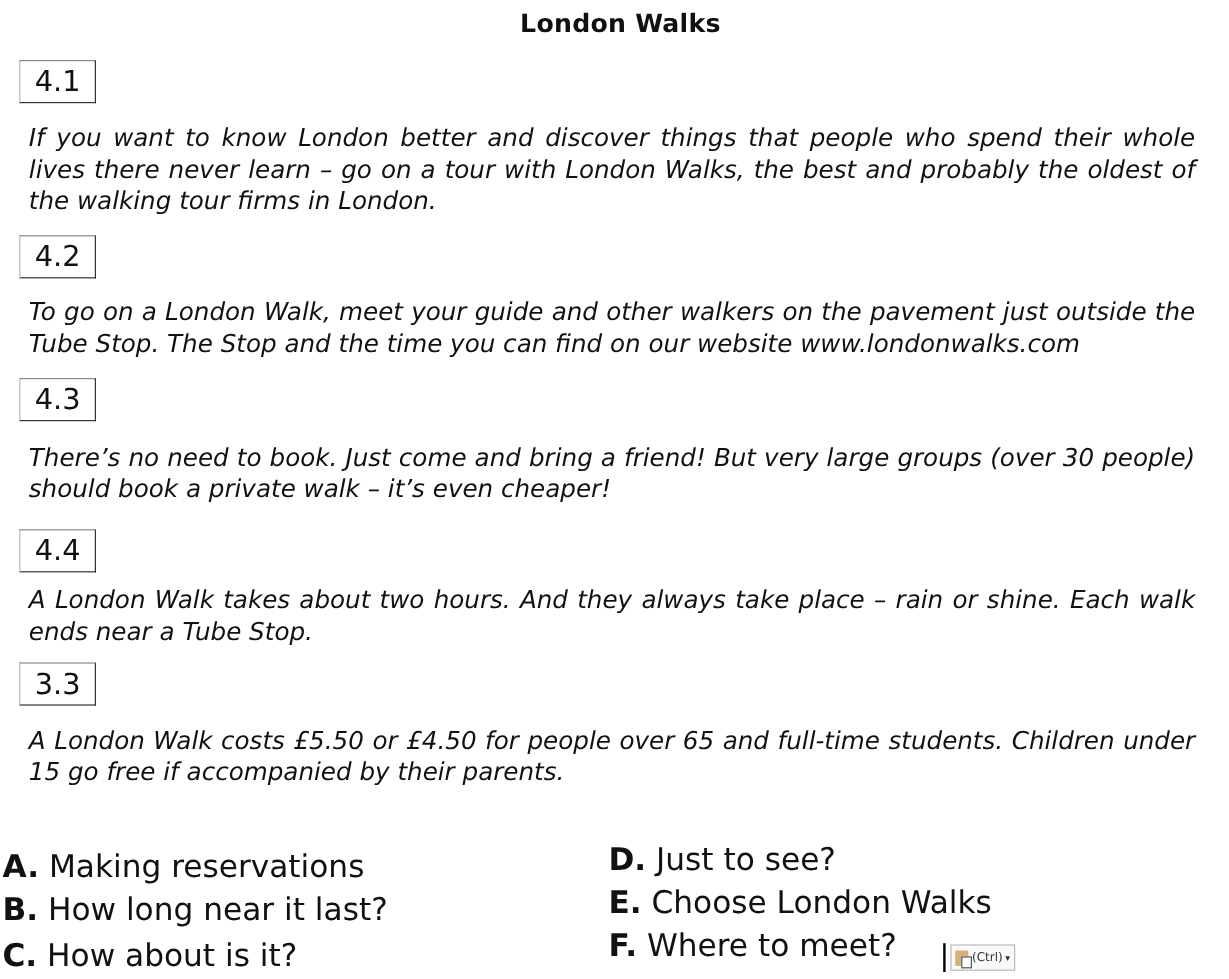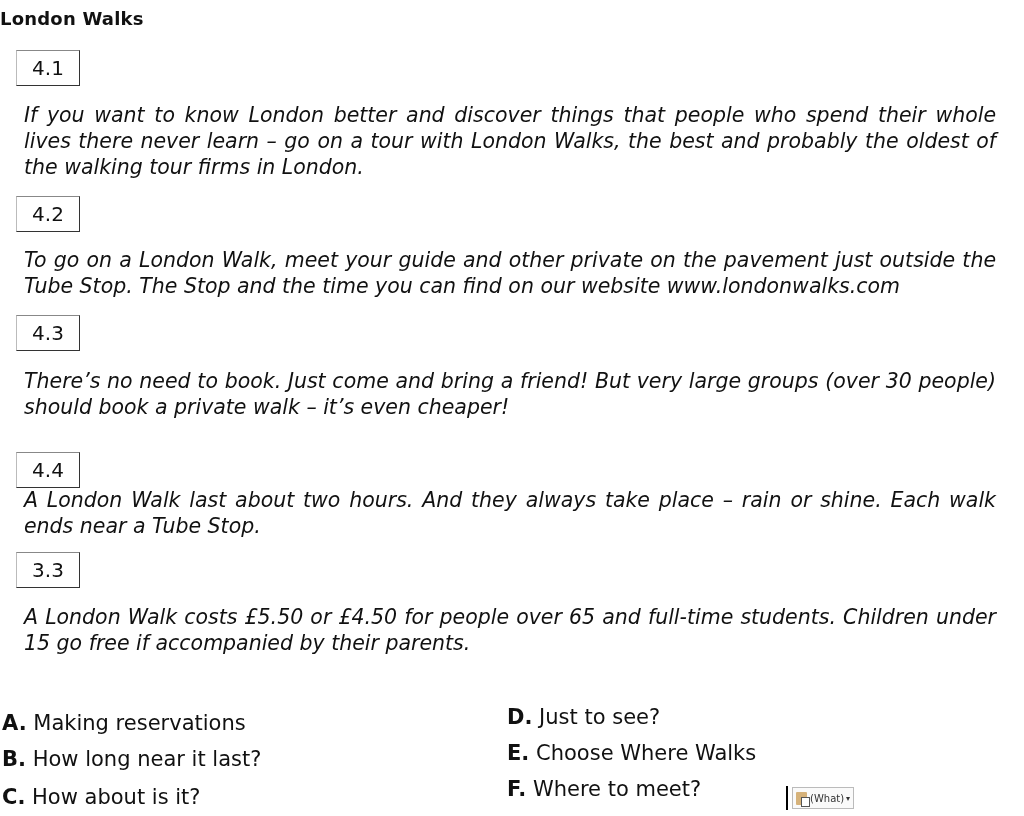--- a/index.html
+++ b/index.html
@@ -4,7 +4,7 @@
 <style>
   html, body { margin:0; padding:0; background:#ffffff; }
   body { width:1024px; height:816px; position:relative; overflow:hidden; color:#111; font-family:"DejaVu Sans", sans-serif; }
-  .title { position:absolute; top:8px; left:0; width:970px; text-align:left; font-weight:bold; font-size:18px; letter-spacing:0.2px; }
+  .title { position:absolute; top:8px; left:0; width:970px; text-align:center; font-weight:bold; font-size:21px; letter-spacing:0.2px;padding-left:32px; }
   .numbox { position:absolute; left:16px; width:64px; height:36px; border:1px solid #333; border-left-color:#bbb; border-top-color:#888; box-sizing:border-box; font-size:20px; text-align:center; line-height:34px; }
   .para { position:absolute; left:24px; width:972px; font-style:italic; font-size:20.5px; line-height:26px; text-align:justify; }
   .opt { position:absolute; font-size:21px; line-height:26px; }

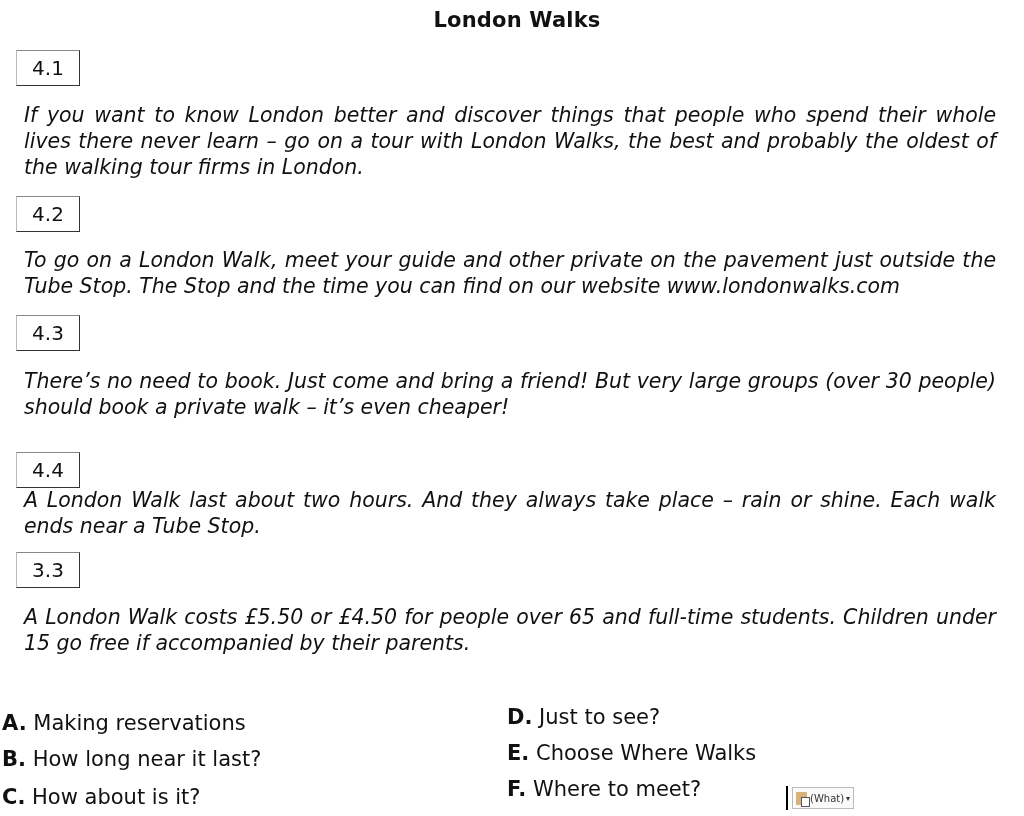--- a/index.html
+++ b/index.html
@@ -5,7 +5,7 @@
   html, body { margin:0; padding:0; background:#ffffff; }
   body { width:1024px; height:816px; position:relative; overflow:hidden; color:#111; font-family:"DejaVu Sans", sans-serif; }
   .title { position:absolute; top:8px; left:0; width:970px; text-align:center; font-weight:bold; font-size:21px; letter-spacing:0.2px;padding-left:32px; }
-  .numbox { position:absolute; left:16px; width:64px; height:36px; border:1px solid #333; border-left-color:#bbb; border-top-color:#888; box-sizing:border-box; font-size:20px; text-align:center; line-height:34px; }
+  .numbox { position:absolute; left:16px; width:64px; height:36px; border:1px solid #333; border-left-color:#bbb; border-top-color:#888; box-sizing:border-box; font-size:24px; text-align:center; line-height:34px; }
   .para { position:absolute; left:24px; width:972px; font-style:italic; font-size:20.5px; line-height:26px; text-align:justify; }
   .opt { position:absolute; font-size:21px; line-height:26px; }
   .opt b { font-weight:bold; }

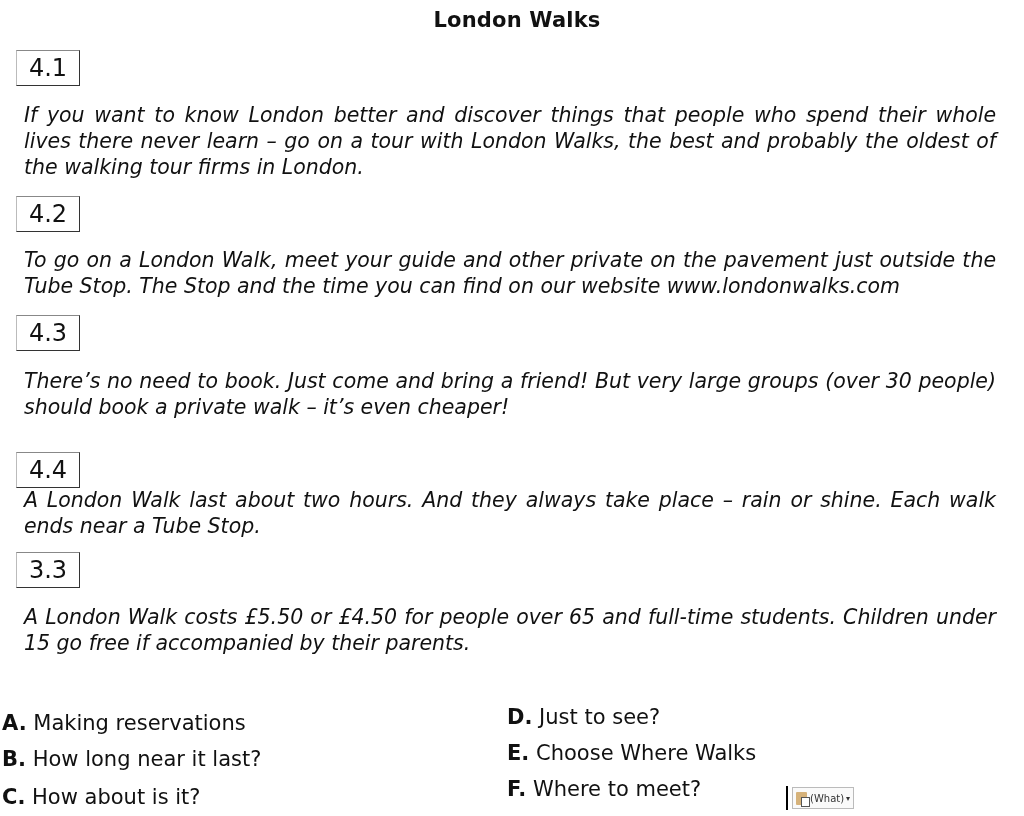--- a/index.html
+++ b/index.html
@@ -24,7 +24,7 @@
 <div class="para" style="top:102px">If you want to know London better and discover things that people who spend their whole lives there never learn – go on a tour with London Walks, the best and probably the oldest of the walking tour firms in London.</div>
 
 <div class="numbox" style="top:196px">4.2</div>
-<div class="para" style="top:247px">To go on a London Walk, meet your guide and other private on the pavement just outside the Tube Stop. The Stop and the time you can find on our website www.londonwalks.com</div>
+<div class="para" style="top:247px">To go on a London Walk, meet your guide and other walkers on the pavement just outside the Tube Stop. The Stop and the time you can find on our website www.londonwalks.com</div>
 
 <div class="numbox" style="top:315px">4.3</div>
 <div class="para" style="top:368px">There’s no need to book. Just come and bring a friend! But very large groups (over 30 people) should book a private walk – it’s even cheaper!</div>

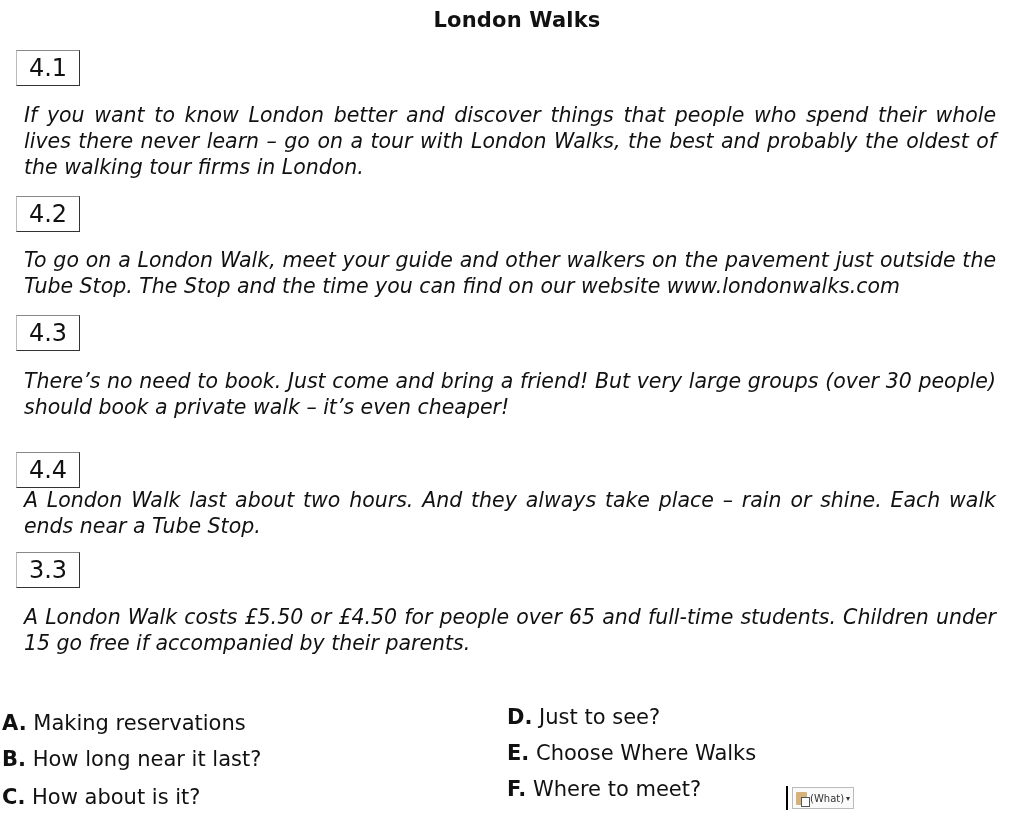--- a/index.html
+++ b/index.html
@@ -29,7 +29,7 @@
 <div class="numbox" style="top:315px">4.3</div>
 <div class="para" style="top:368px">There’s no need to book. Just come and bring a friend! But very large groups (over 30 people) should book a private walk – it’s even cheaper!</div>
 
-<div class="numbox" style="top:452px">4.4</div>
+<div class="numbox" style="top:441px">4.4</div>
 <div class="para" style="top:487px">A London Walk last about two hours. And they always take place – rain or shine. Each walk ends near a Tube Stop.</div>
 
 <div class="numbox" style="top:552px">3.3</div>

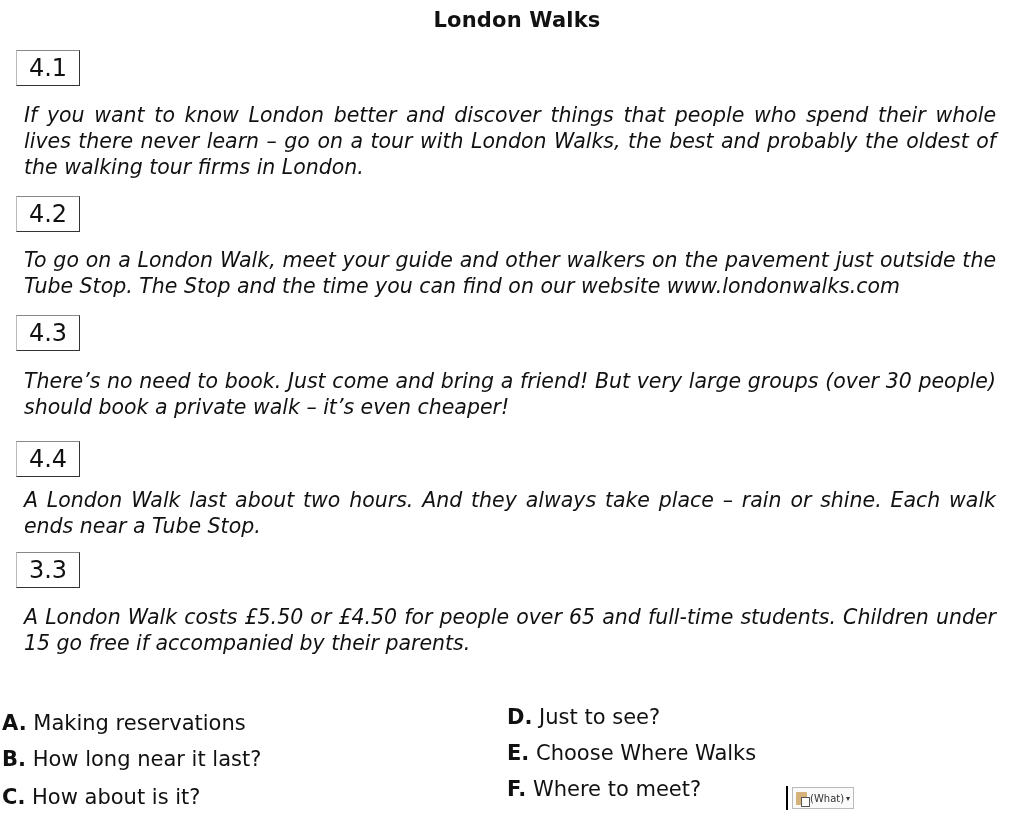--- a/index.html
+++ b/index.html
@@ -30,7 +30,7 @@
 <div class="para" style="top:368px">There’s no need to book. Just come and bring a friend! But very large groups (over 30 people) should book a private walk – it’s even cheaper!</div>
 
 <div class="numbox" style="top:441px">4.4</div>
-<div class="para" style="top:487px">A London Walk last about two hours. And they always take place – rain or shine. Each walk ends near a Tube Stop.</div>
+<div class="para" style="top:487px">A London Walk takes about two hours. And they always take place – rain or shine. Each walk ends near a Tube Stop.</div>
 
 <div class="numbox" style="top:552px">3.3</div>
 <div class="para" style="top:604px">A London Walk costs £5.50 or £4.50 for people over 65 and full-time students. Children under 15 go free if accompanied by their parents.</div>

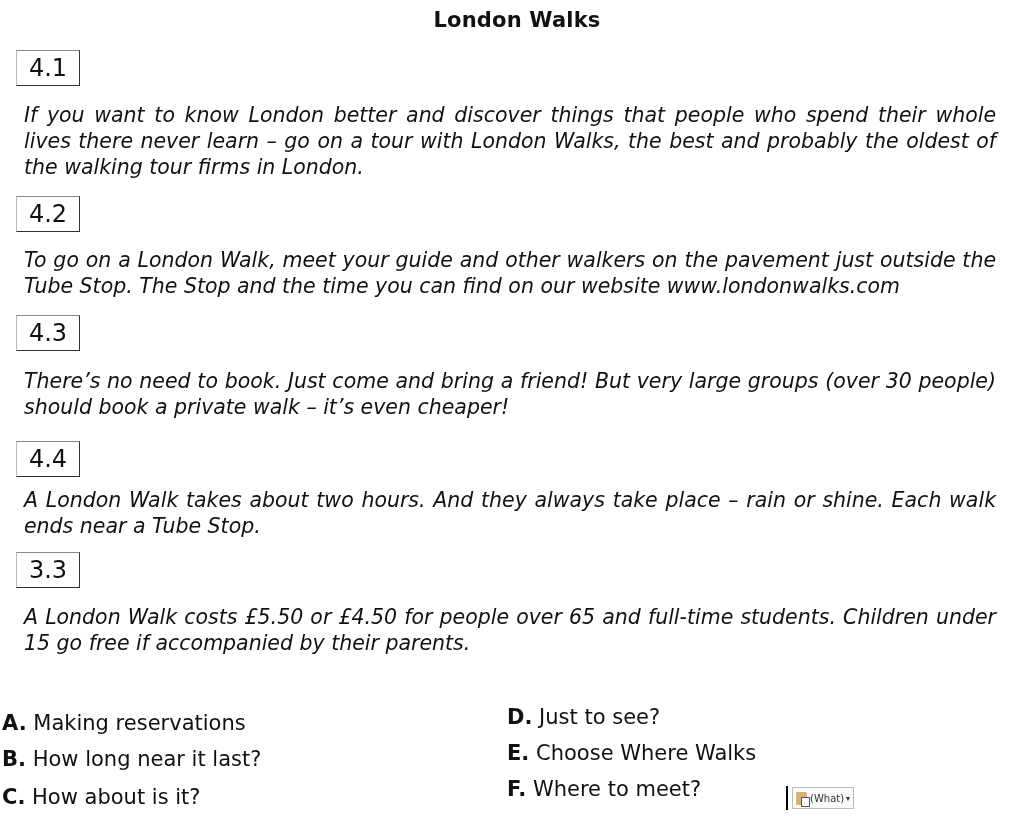--- a/index.html
+++ b/index.html
@@ -7,7 +7,7 @@
   .title { position:absolute; top:8px; left:0; width:970px; text-align:center; font-weight:bold; font-size:21px; letter-spacing:0.2px;padding-left:32px; }
   .numbox { position:absolute; left:16px; width:64px; height:36px; border:1px solid #333; border-left-color:#bbb; border-top-color:#888; box-sizing:border-box; font-size:24px; text-align:center; line-height:34px; }
   .para { position:absolute; left:24px; width:972px; font-style:italic; font-size:20.5px; line-height:26px; text-align:justify; }
-  .opt { position:absolute; font-size:21px; line-height:26px; }
+  .opt { position:absolute; font-size:26px; line-height:26px; }
   .opt b { font-weight:bold; }
   .paste { position:absolute; left:786px; top:786px; height:24px; display:flex; align-items:center; }
   .paste .bar { width:2px; height:24px; background:#000; margin-right:4px; }

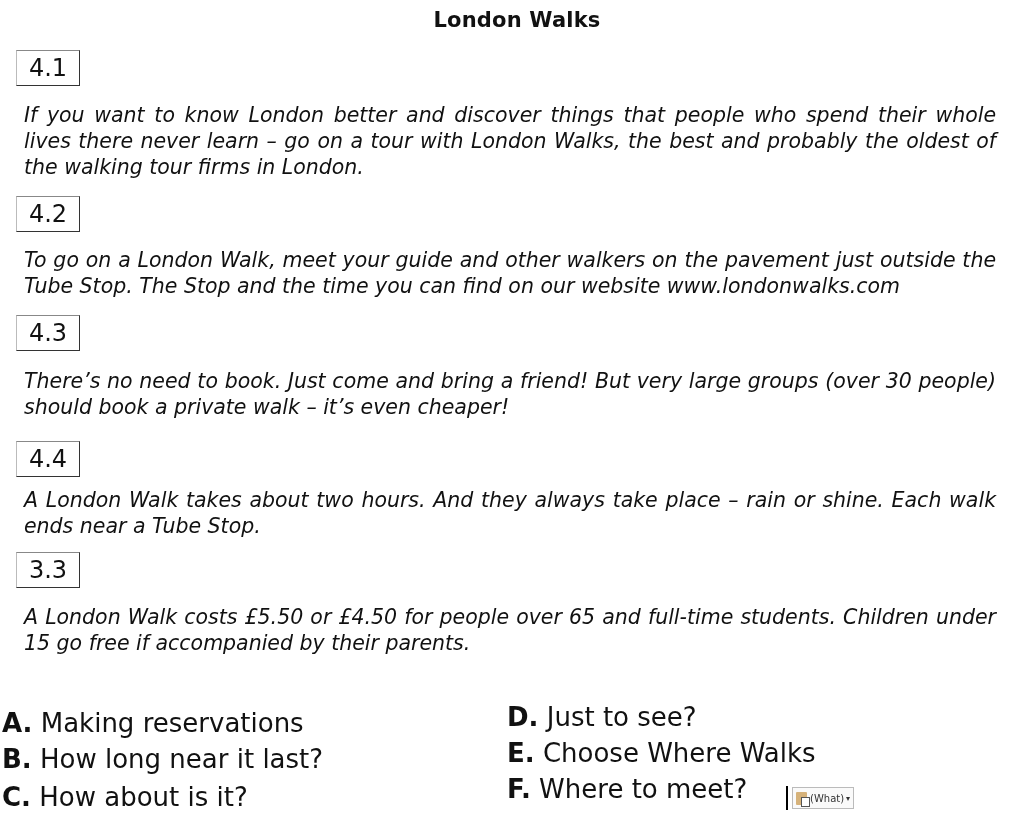--- a/index.html
+++ b/index.html
@@ -39,7 +39,7 @@
 <div class="opt" style="left:2px; top:746px"><b>B.</b> <span>How long near it last?</span></div>
 <div class="opt" style="left:2px; top:784px"><b>C.</b> <span>How about is it?</span></div>
 <div class="opt" style="left:507px; top:704px"><b>D.</b> <span>Just to see?</span></div>
-<div class="opt" style="left:507px; top:740px"><b>E.</b> <span>Choose Where Walks</span></div>
+<div class="opt" style="left:507px; top:740px"><b>E.</b> <span>Choose London Walks</span></div>
 <div class="opt" style="left:507px; top:776px"><b>F.</b> <span>Where to meet?</span></div>
 
 <div class="paste">

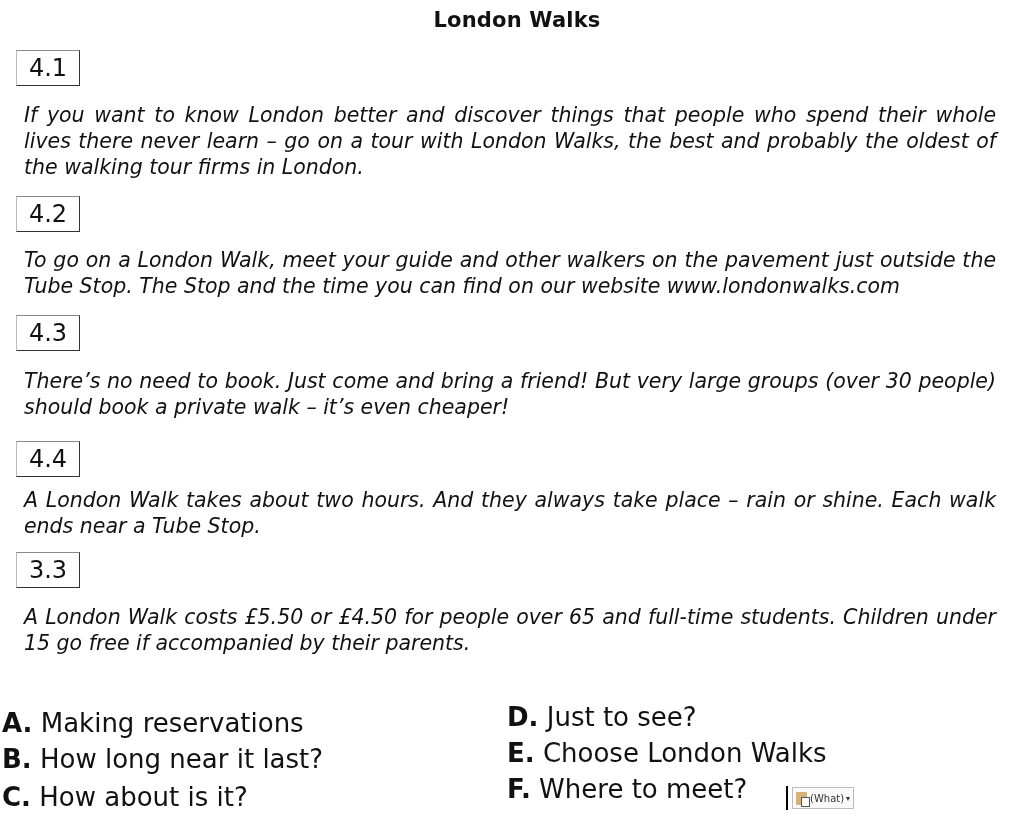--- a/index.html
+++ b/index.html
@@ -46,7 +46,7 @@
   <div class="bar"></div>
   <div class="btn">
     <span class="clip"></span>
-    <span>(What)</span>
+    <span>(Ctrl)</span>
     <span style="margin-left:2px;font-size:8px;">▾</span>
   </div>
 </div>

